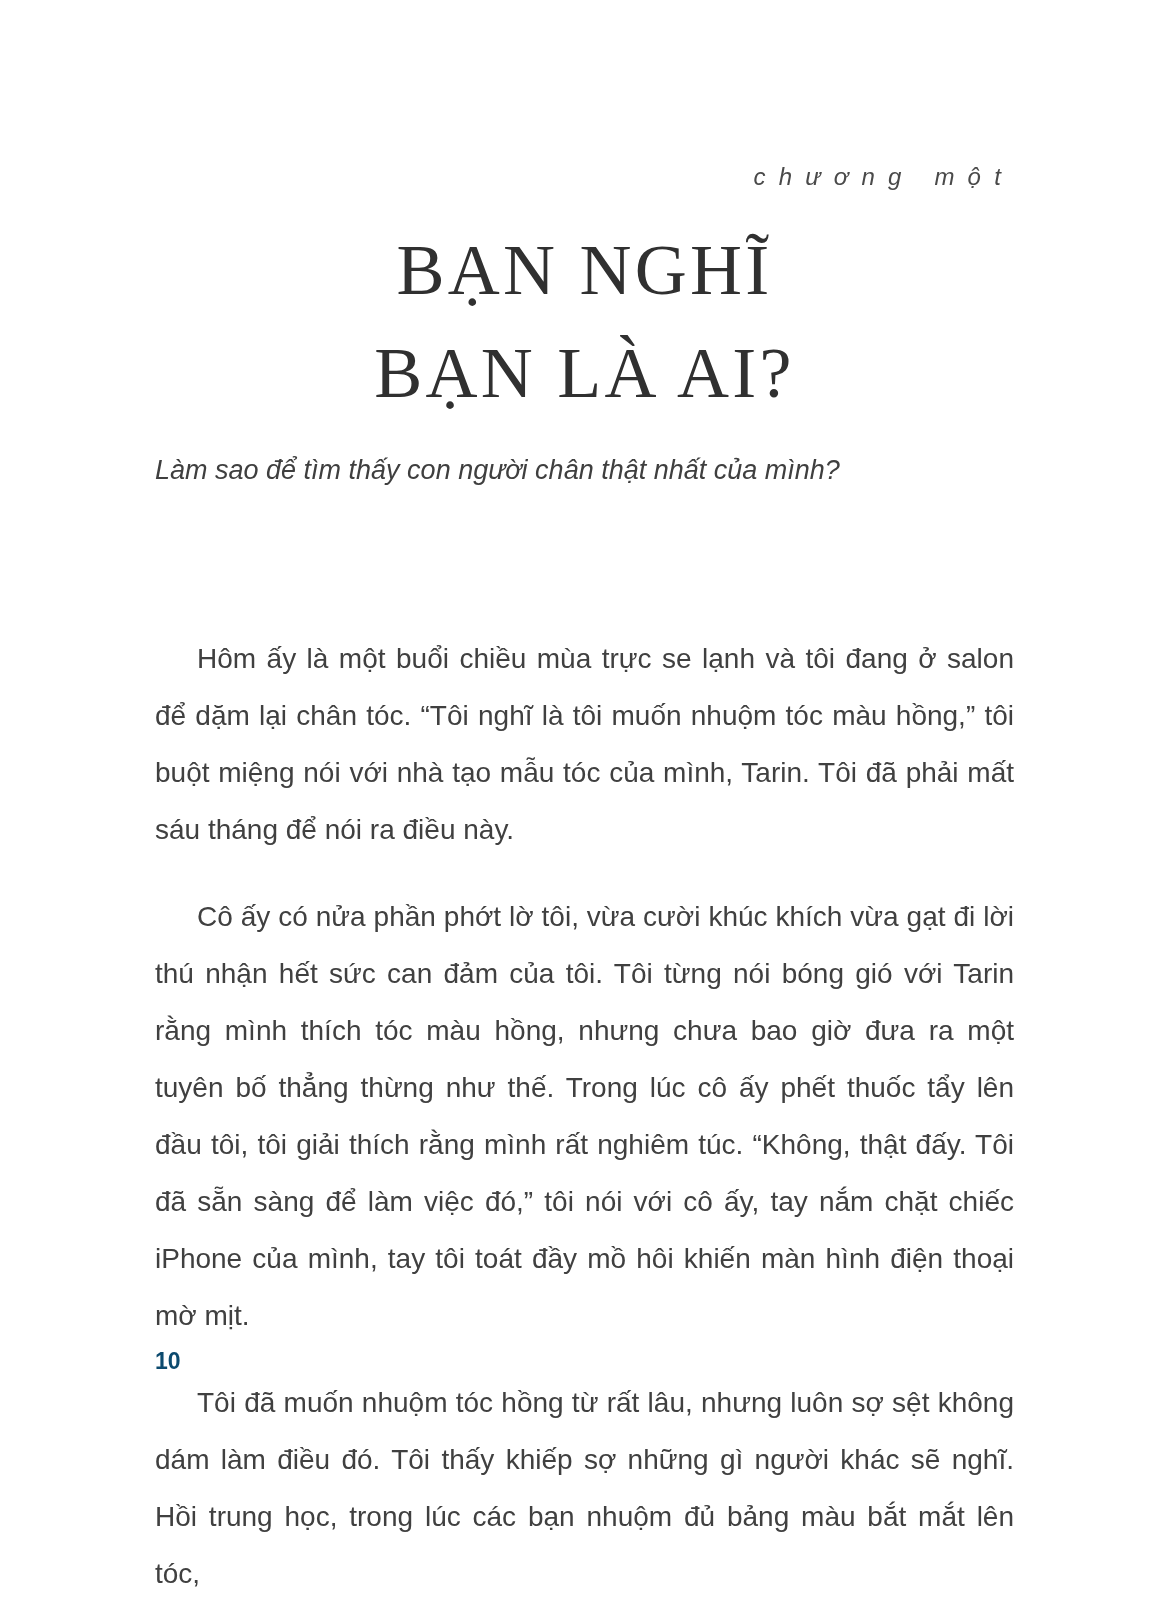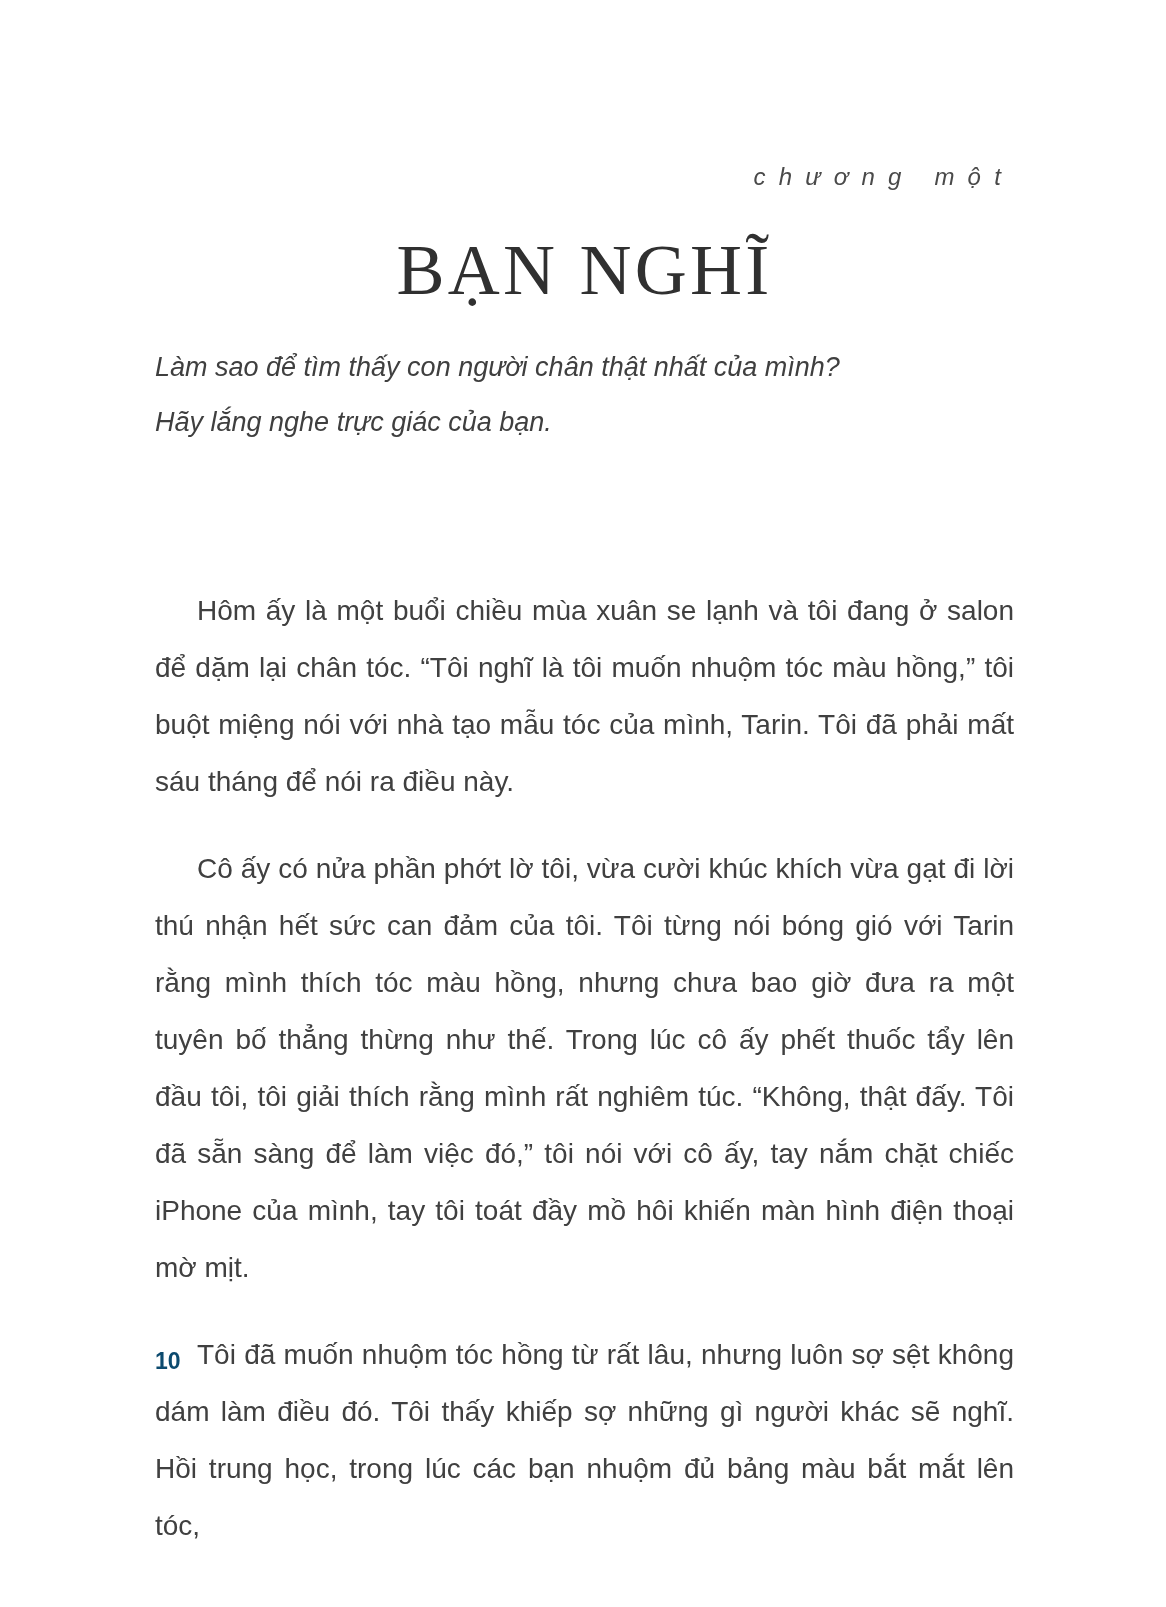--- a/index.html
+++ b/index.html
@@ -95,6 +95,7 @@
 
     <div class="chapter-title">
       <div>BẠN NGHĨ</div>
+      <div>BẠN LÀ AI?</div>
     </div>
 
     <div class="chapter-subtitle">

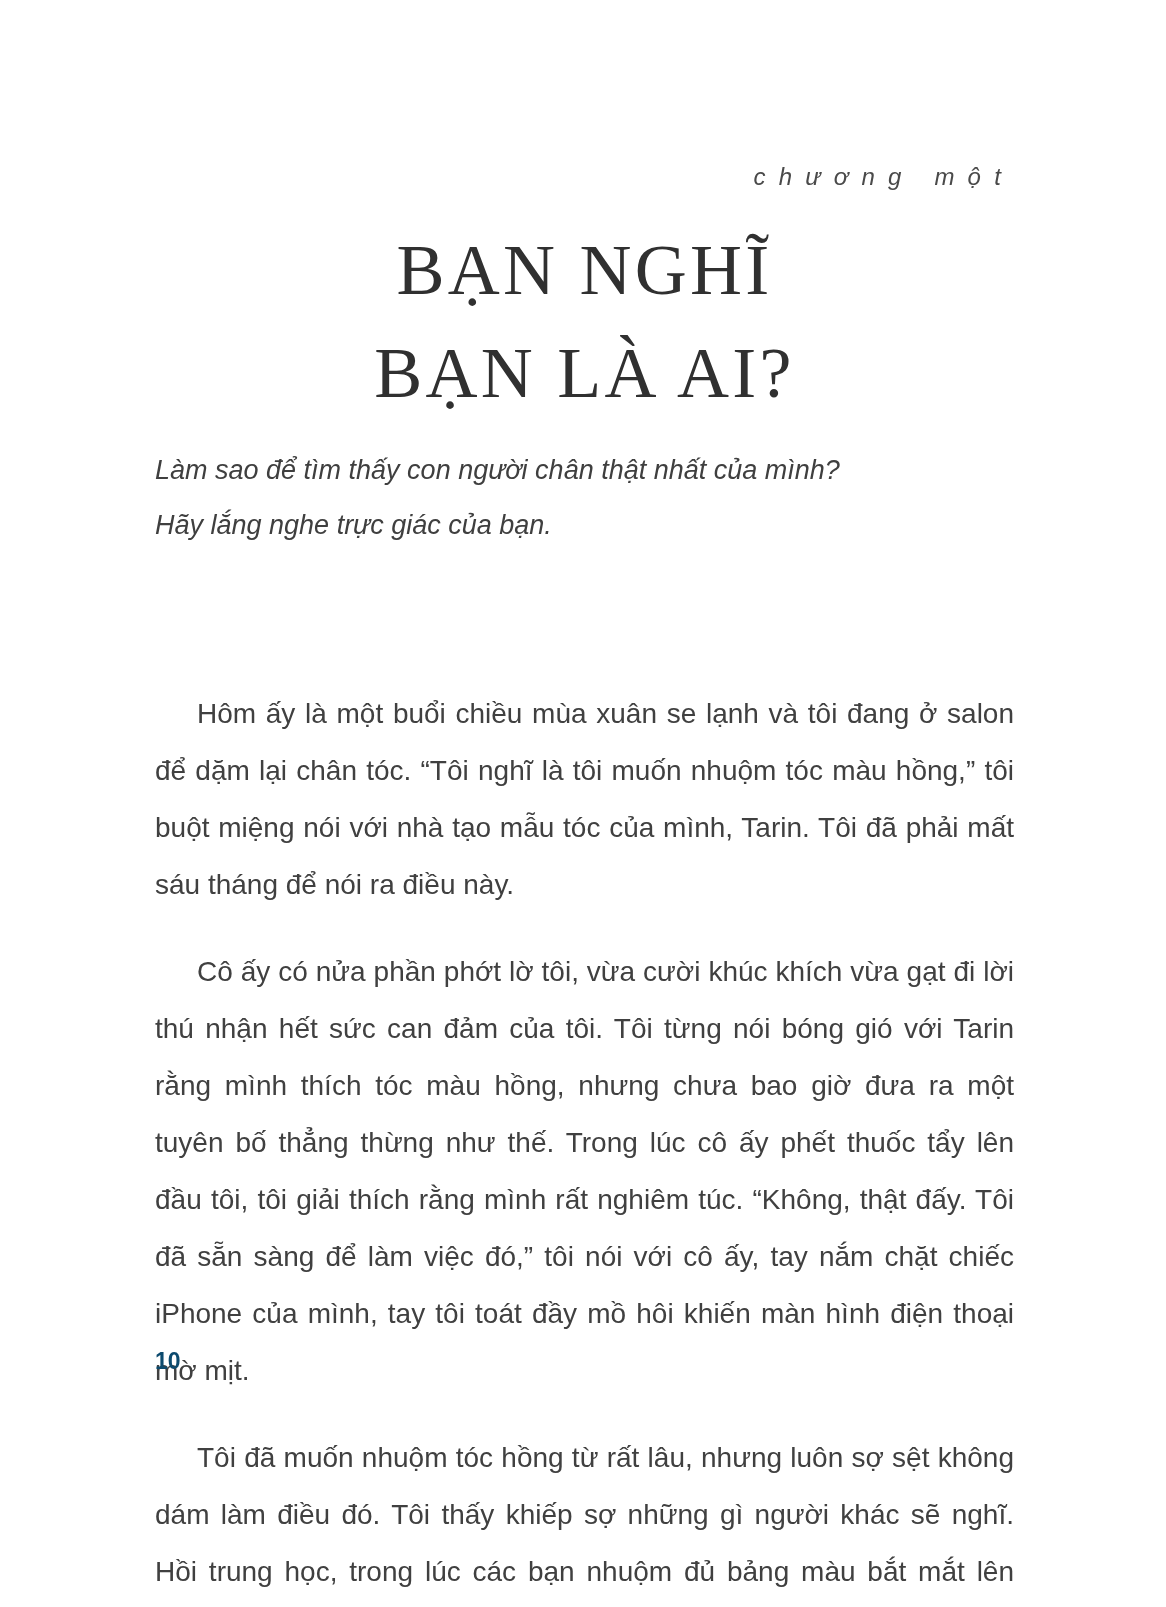--- a/index.html
+++ b/index.html
@@ -100,7 +100,6 @@
 
     <div class="chapter-subtitle">
       <div>Làm sao để tìm thấy con người chân thật nhất của mình?</div>
-      <div>Hãy lắng nghe trực giác của bạn.</div>
     </div>
 
     <div class="body-text">

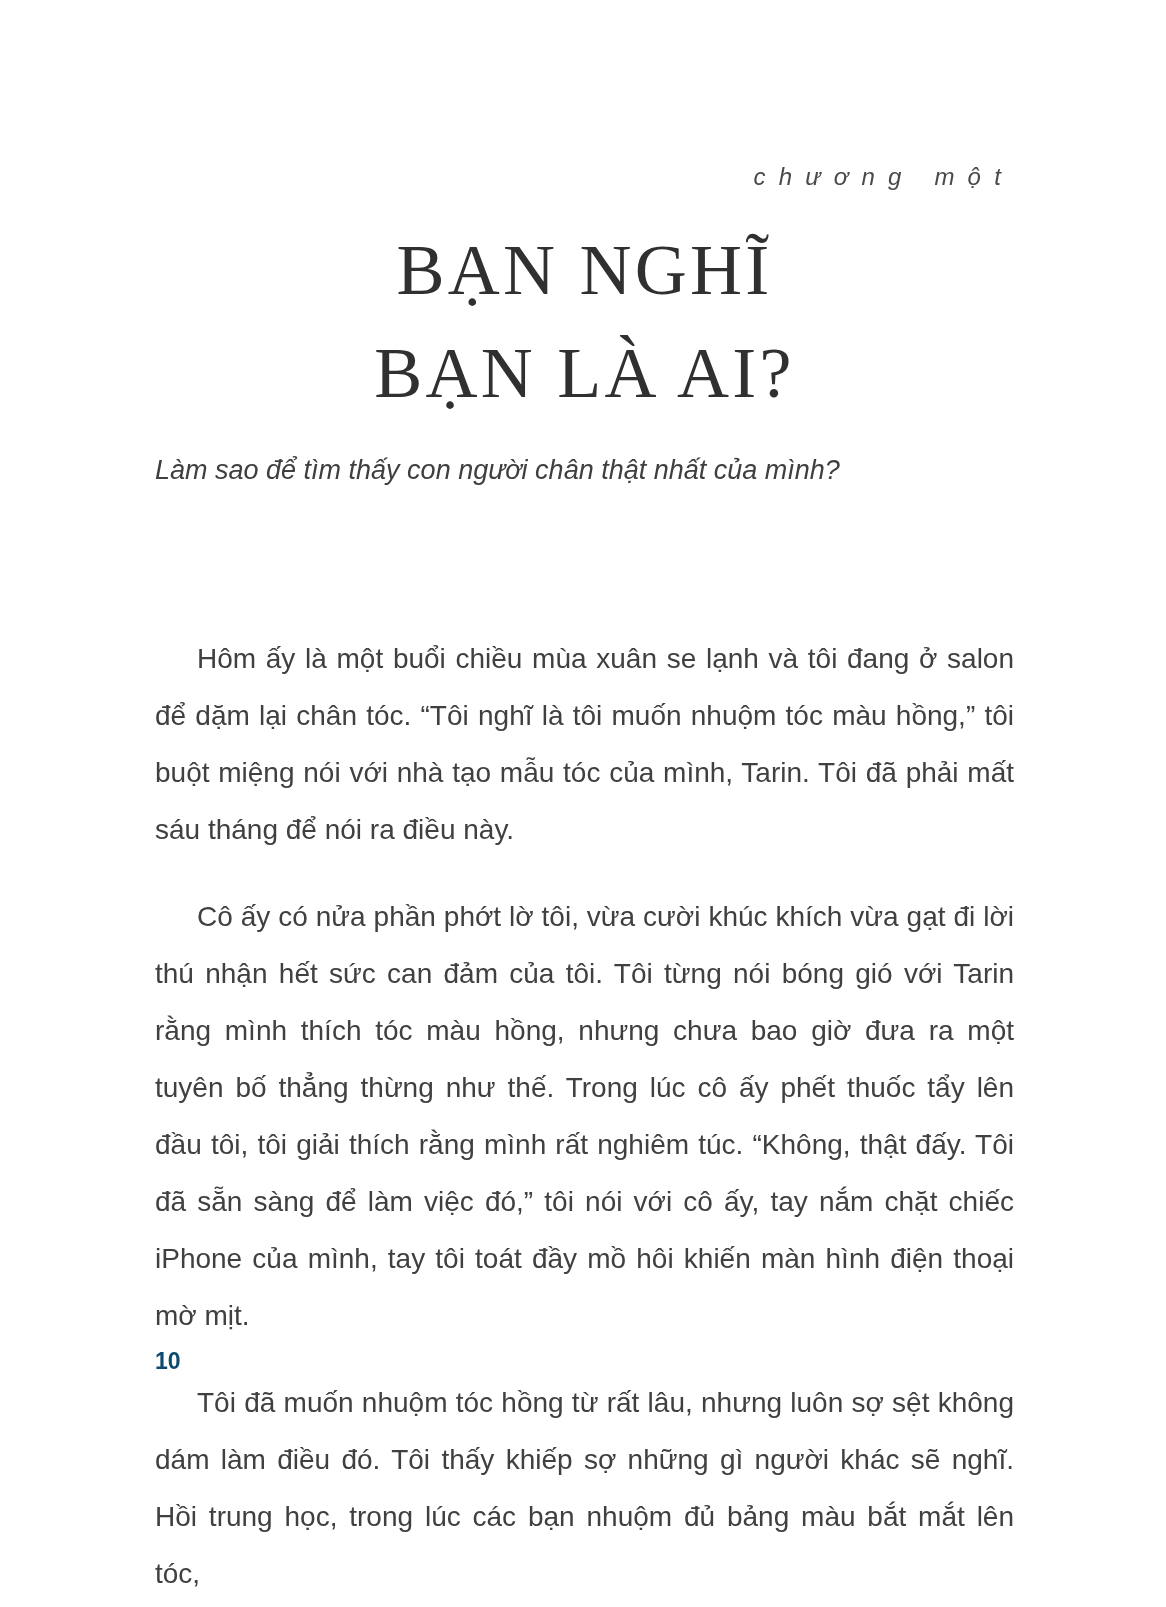--- a/index.html
+++ b/index.html
@@ -103,7 +103,7 @@
     </div>
 
     <div class="body-text">
-      <p>Hôm ấy là một buổi chiều mùa xuân se lạnh và tôi đang ở salon để dặm lại chân tóc. “Tôi nghĩ là tôi muốn nhuộm tóc màu hồng,” tôi buột miệng nói với nhà tạo mẫu tóc của mình, Tarin. Tôi đã phải mất sáu tháng để nói ra điều này.</p>
+      <p>Hôm ấy là một buổi chiều mùa trực se lạnh và tôi đang ở salon để dặm lại chân tóc. “Tôi nghĩ là tôi muốn nhuộm tóc màu hồng,” tôi buột miệng nói với nhà tạo mẫu tóc của mình, Tarin. Tôi đã phải mất sáu tháng để nói ra điều này.</p>
       <p>Cô ấy có nửa phần phớt lờ tôi, vừa cười khúc khích vừa gạt đi lời thú nhận hết sức can đảm của tôi. Tôi từng nói bóng gió với Tarin rằng mình thích tóc màu hồng, nhưng chưa bao giờ đưa ra một tuyên bố thẳng thừng như thế. Trong lúc cô ấy phết thuốc tẩy lên đầu tôi, tôi giải thích rằng mình rất nghiêm túc. “Không, thật đấy. Tôi đã sẵn sàng để làm việc đó,” tôi nói với cô ấy, tay nắm chặt chiếc iPhone của mình, tay tôi toát đầy mồ hôi khiến màn hình điện thoại mờ mịt.</p>
       <p>Tôi đã muốn nhuộm tóc hồng từ rất lâu, nhưng luôn sợ sệt không dám làm điều đó. Tôi thấy khiếp sợ những gì người khác sẽ nghĩ. Hồi trung học, trong lúc các bạn nhuộm đủ bảng màu bắt mắt lên tóc,</p>
     </div>

